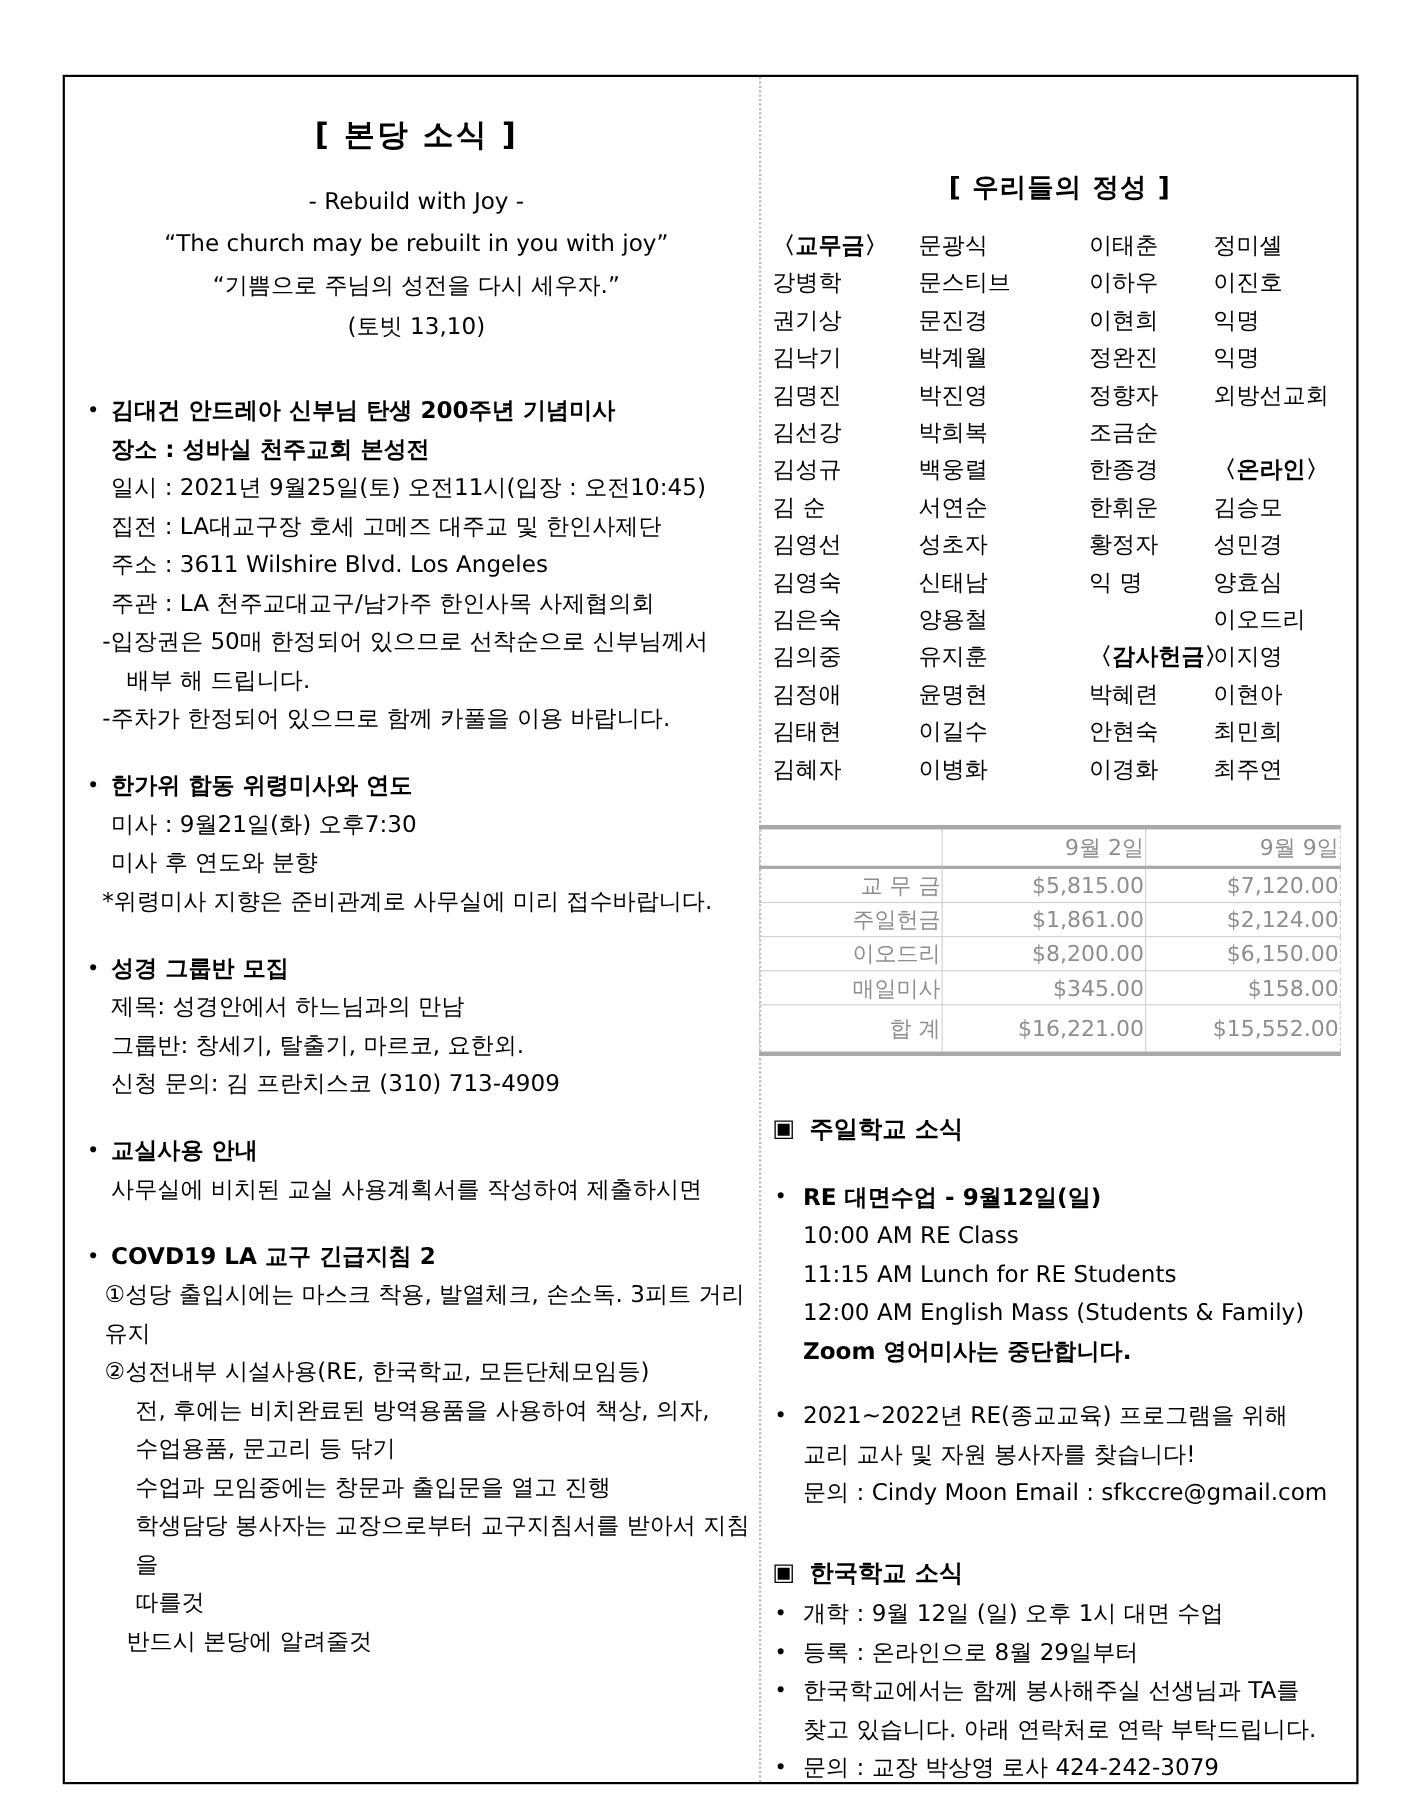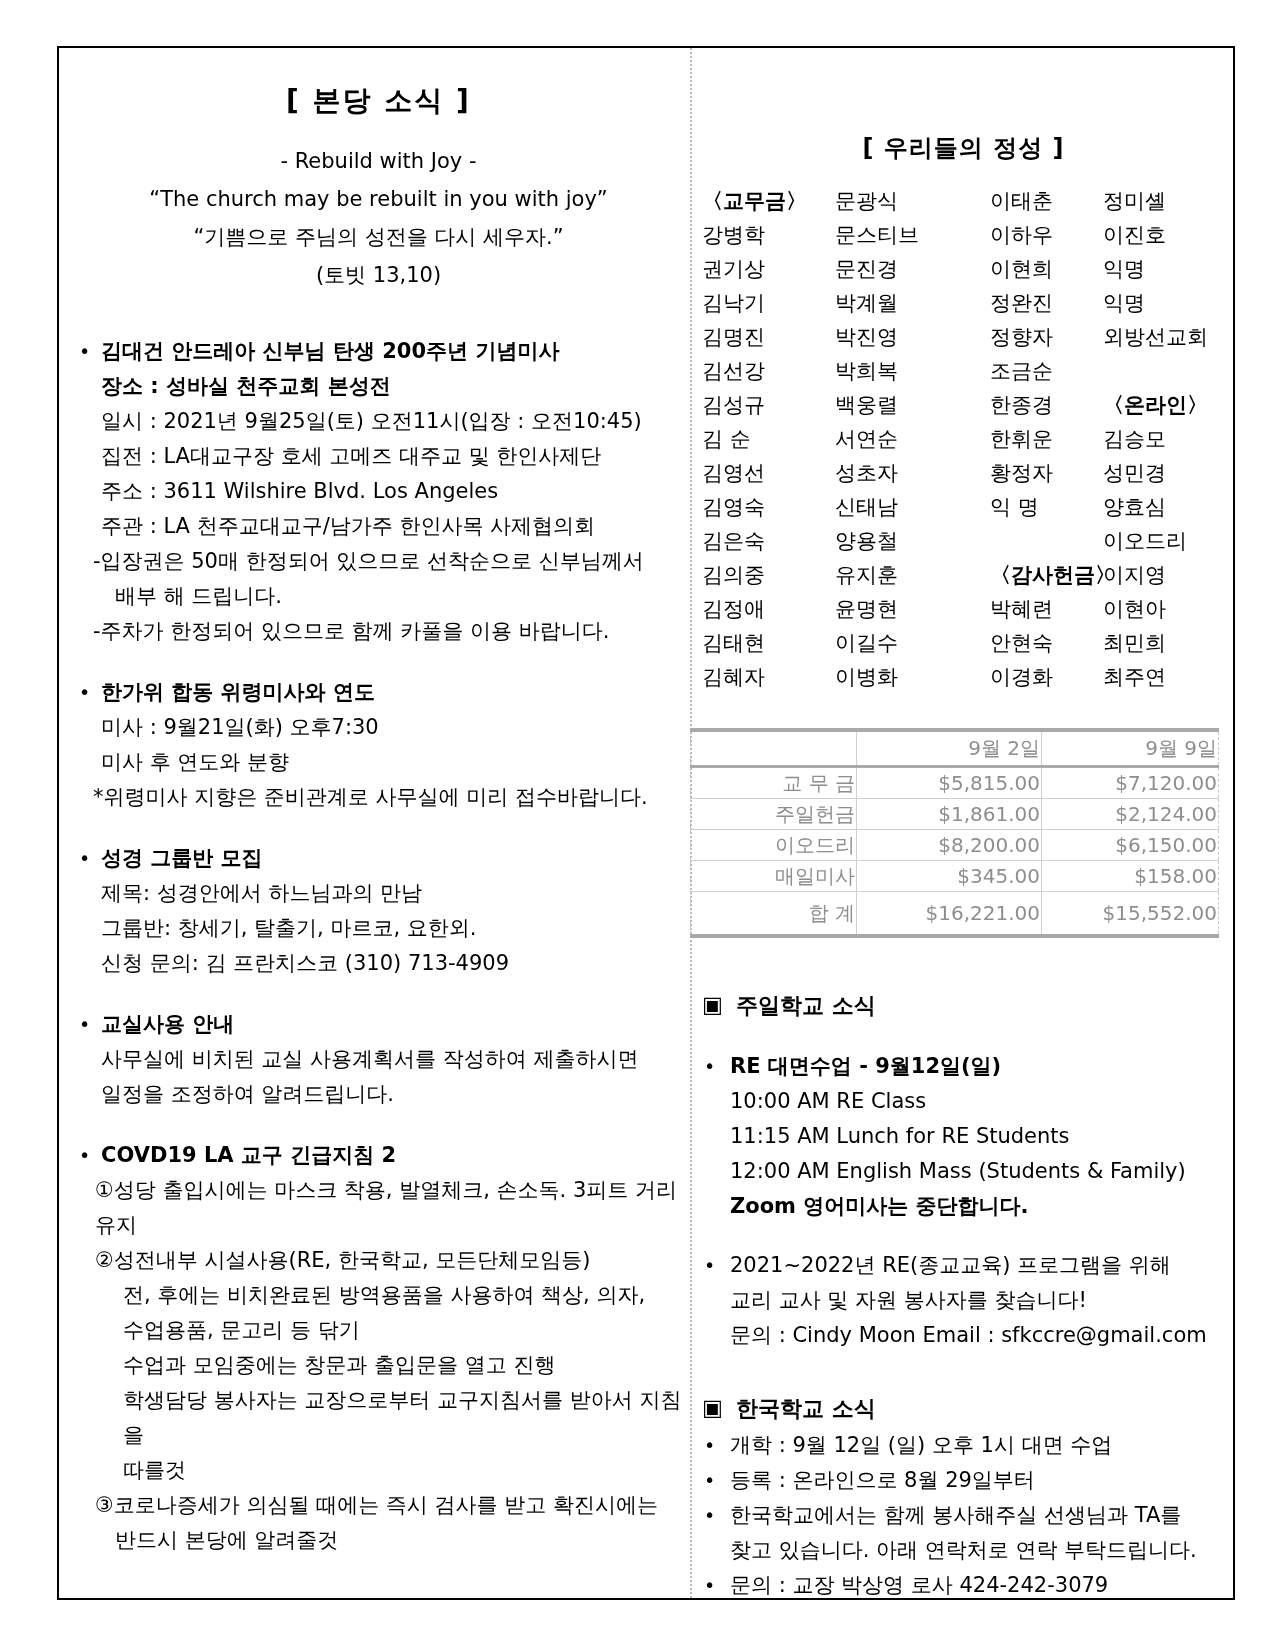--- a/index.html
+++ b/index.html
@@ -10,7 +10,7 @@
     -webkit-font-smoothing:none;
   }
   .sheet{
-    position:absolute;left:57px;top:46px;width:1174px;height:1550px;
+    position:absolute;left:57px;top:68px;width:1174px;height:1550px;
     border:2px solid #000;overflow:hidden;text-decoration:underline;
   }
   .divider{

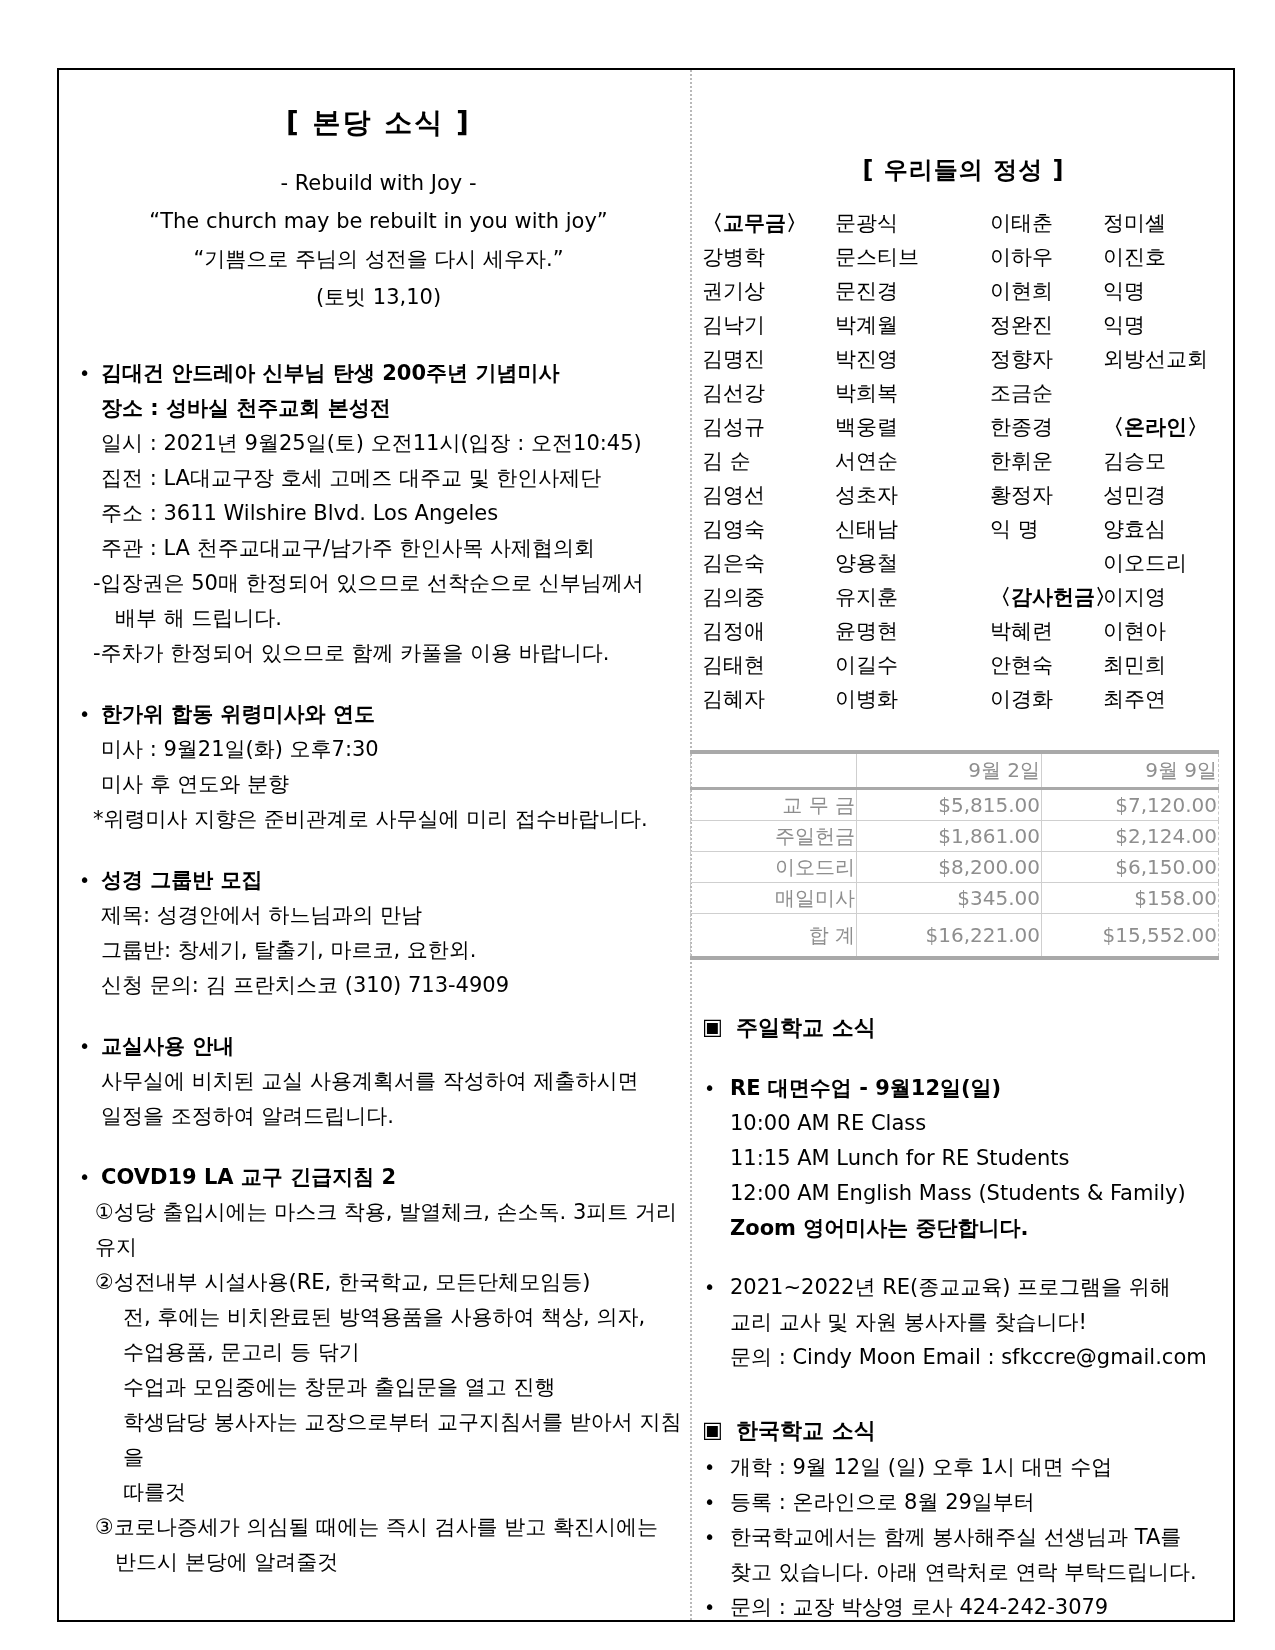--- a/index.html
+++ b/index.html
@@ -126,7 +126,6 @@
     <div class="sec">
       <div class="hd"><span class="blt">•</span><span>교실사용 안내</span></div>
       <div class="ln">사무실에 비치된 교실 사용계획서를 작성하여 제출하시면</div>
-      <div class="ln">일정을 조정하여 알려드립니다.</div>
     </div>
 
     <div class="sec">

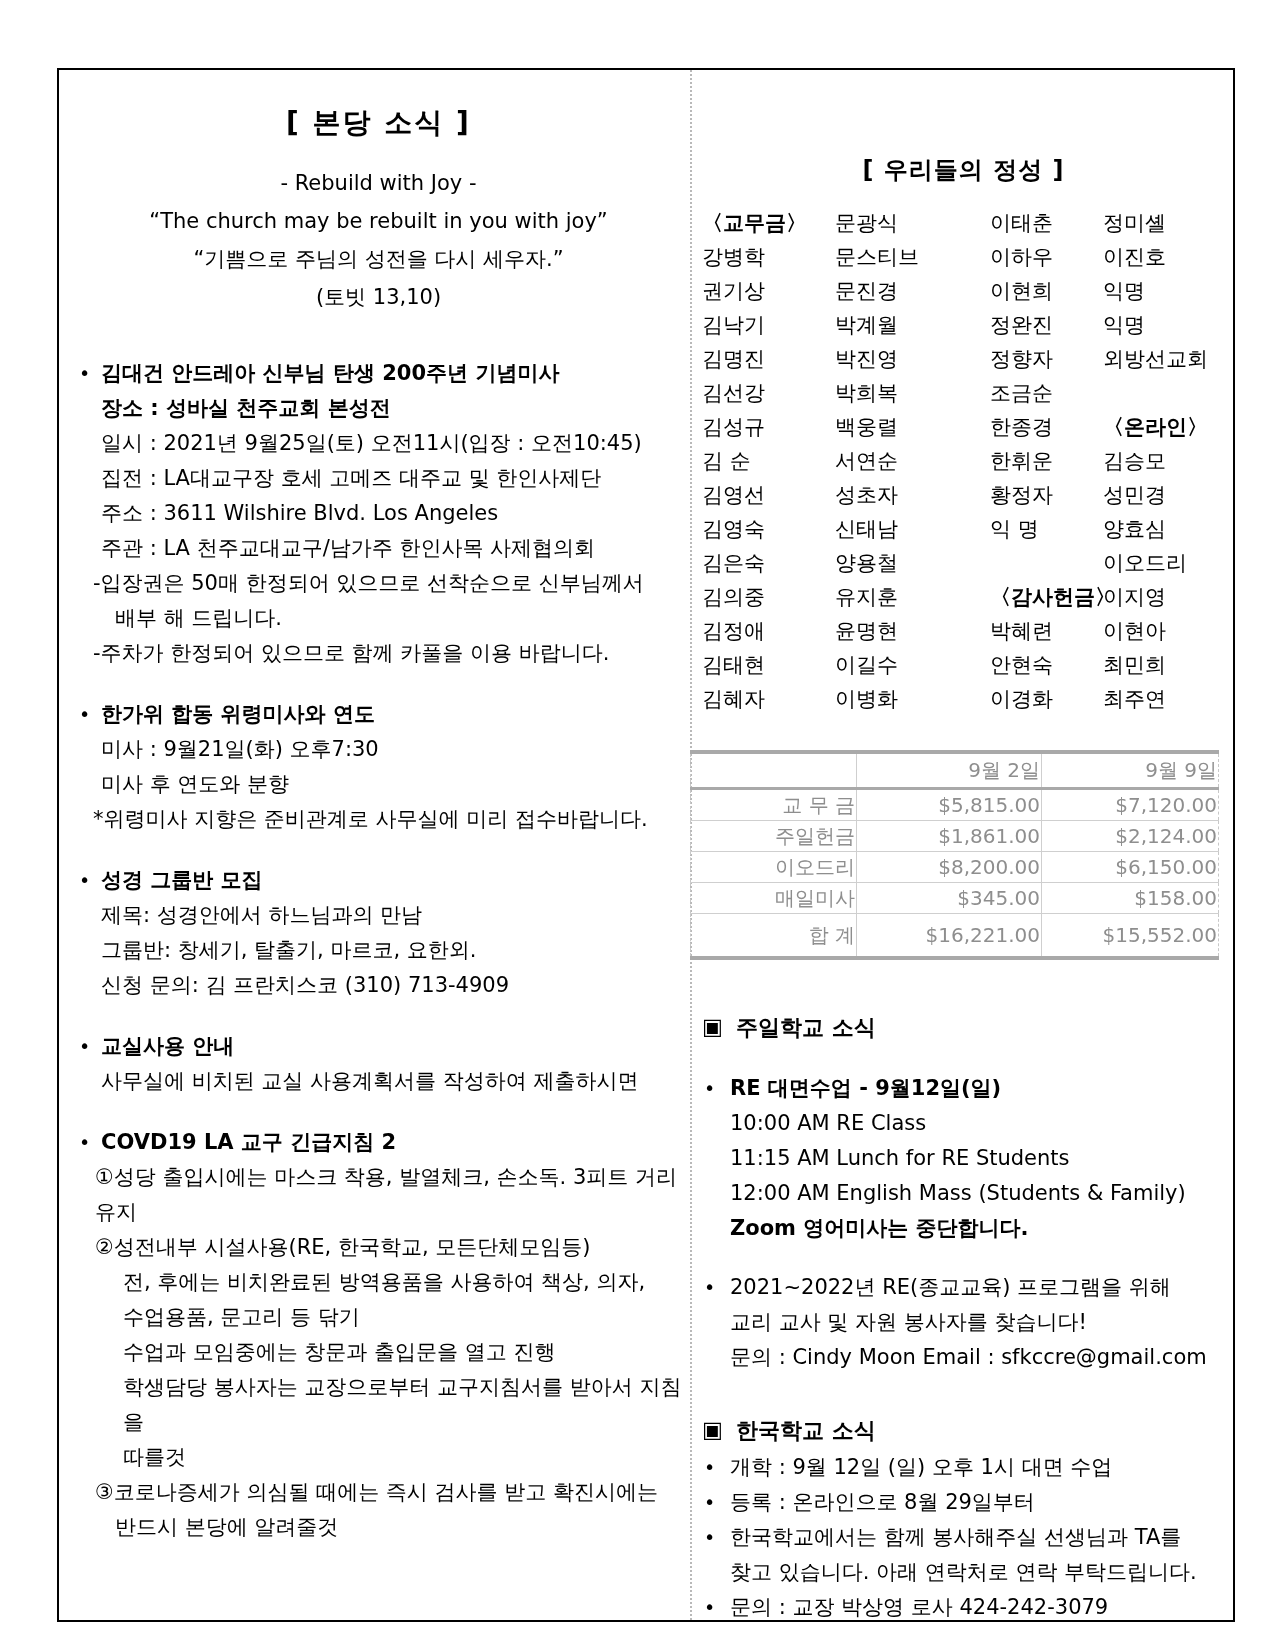--- a/index.html
+++ b/index.html
@@ -137,7 +137,6 @@
       <div class="ln m">수업과 모임중에는 창문과 출입문을 열고 진행</div>
       <div class="ln m">학생담당 봉사자는 교장으로부터 교구지침서를 받아서 지침을</div>
       <div class="ln m">따를것</div>
-      <div class="ln n">③코로나증세가 의심될 때에는 즉시 검사를 받고 확진시에는</div>
       <div class="ln c">반드시 본당에 알려줄것</div>
     </div>
   </div>

